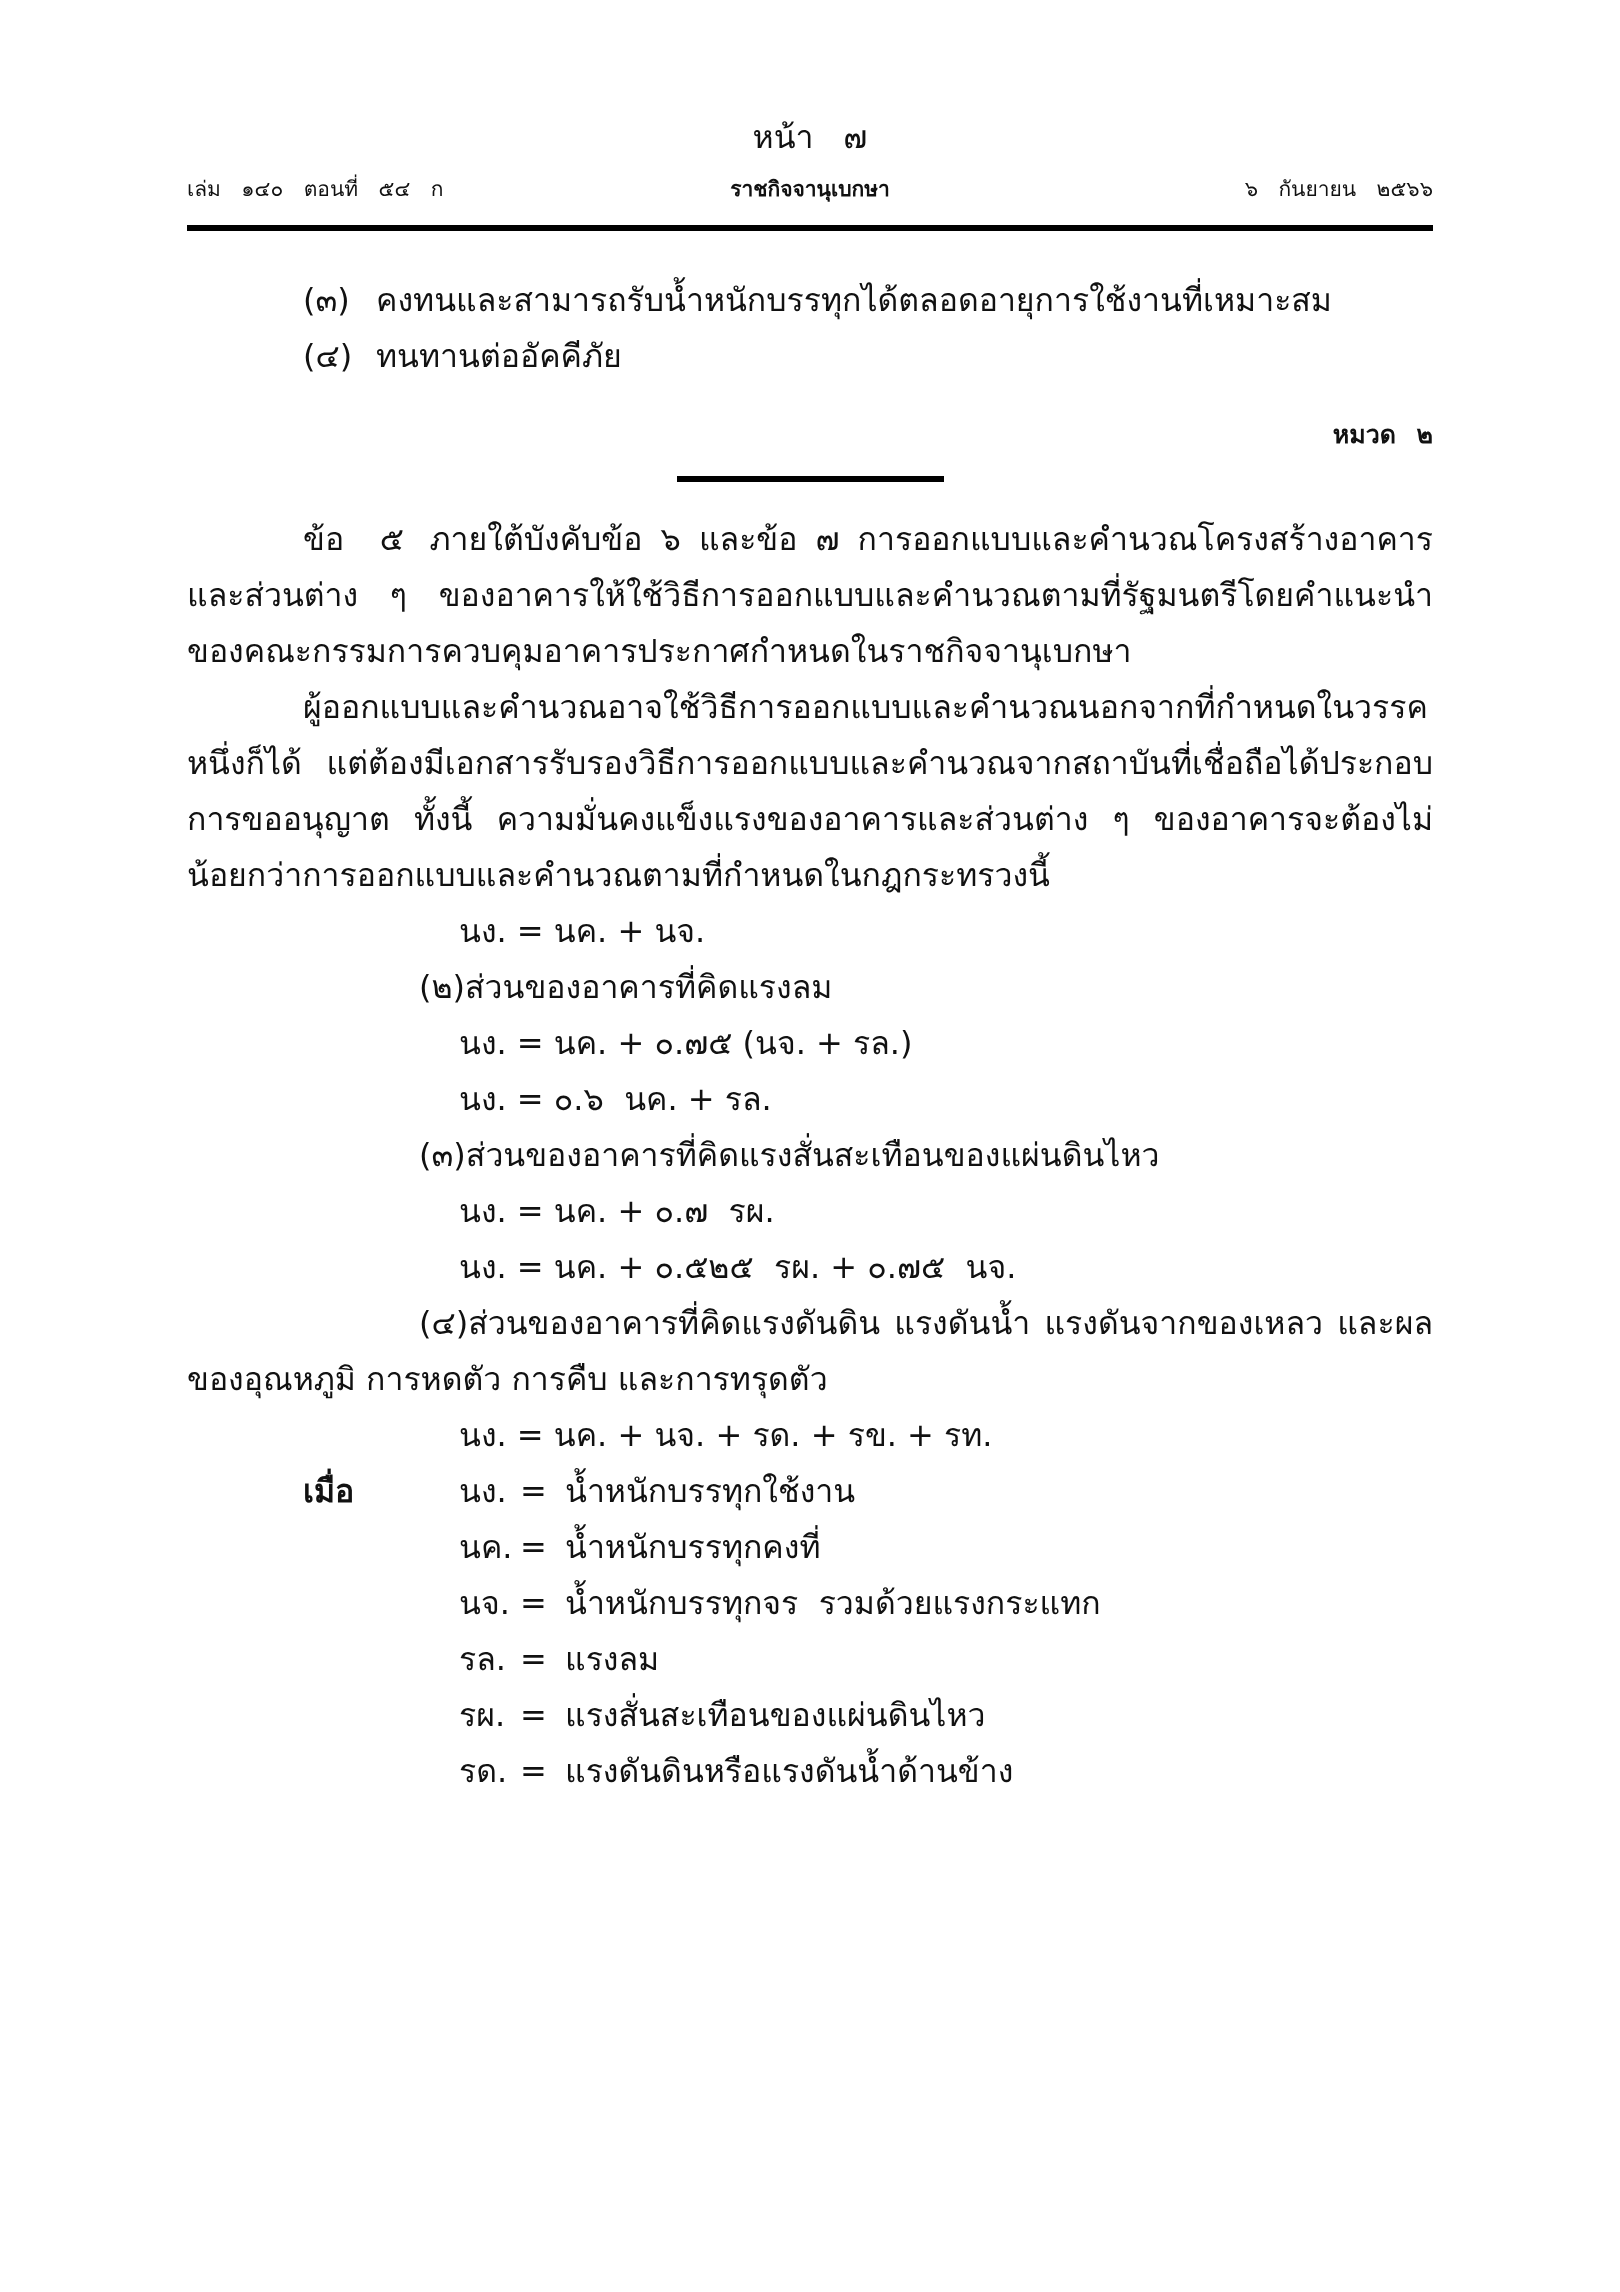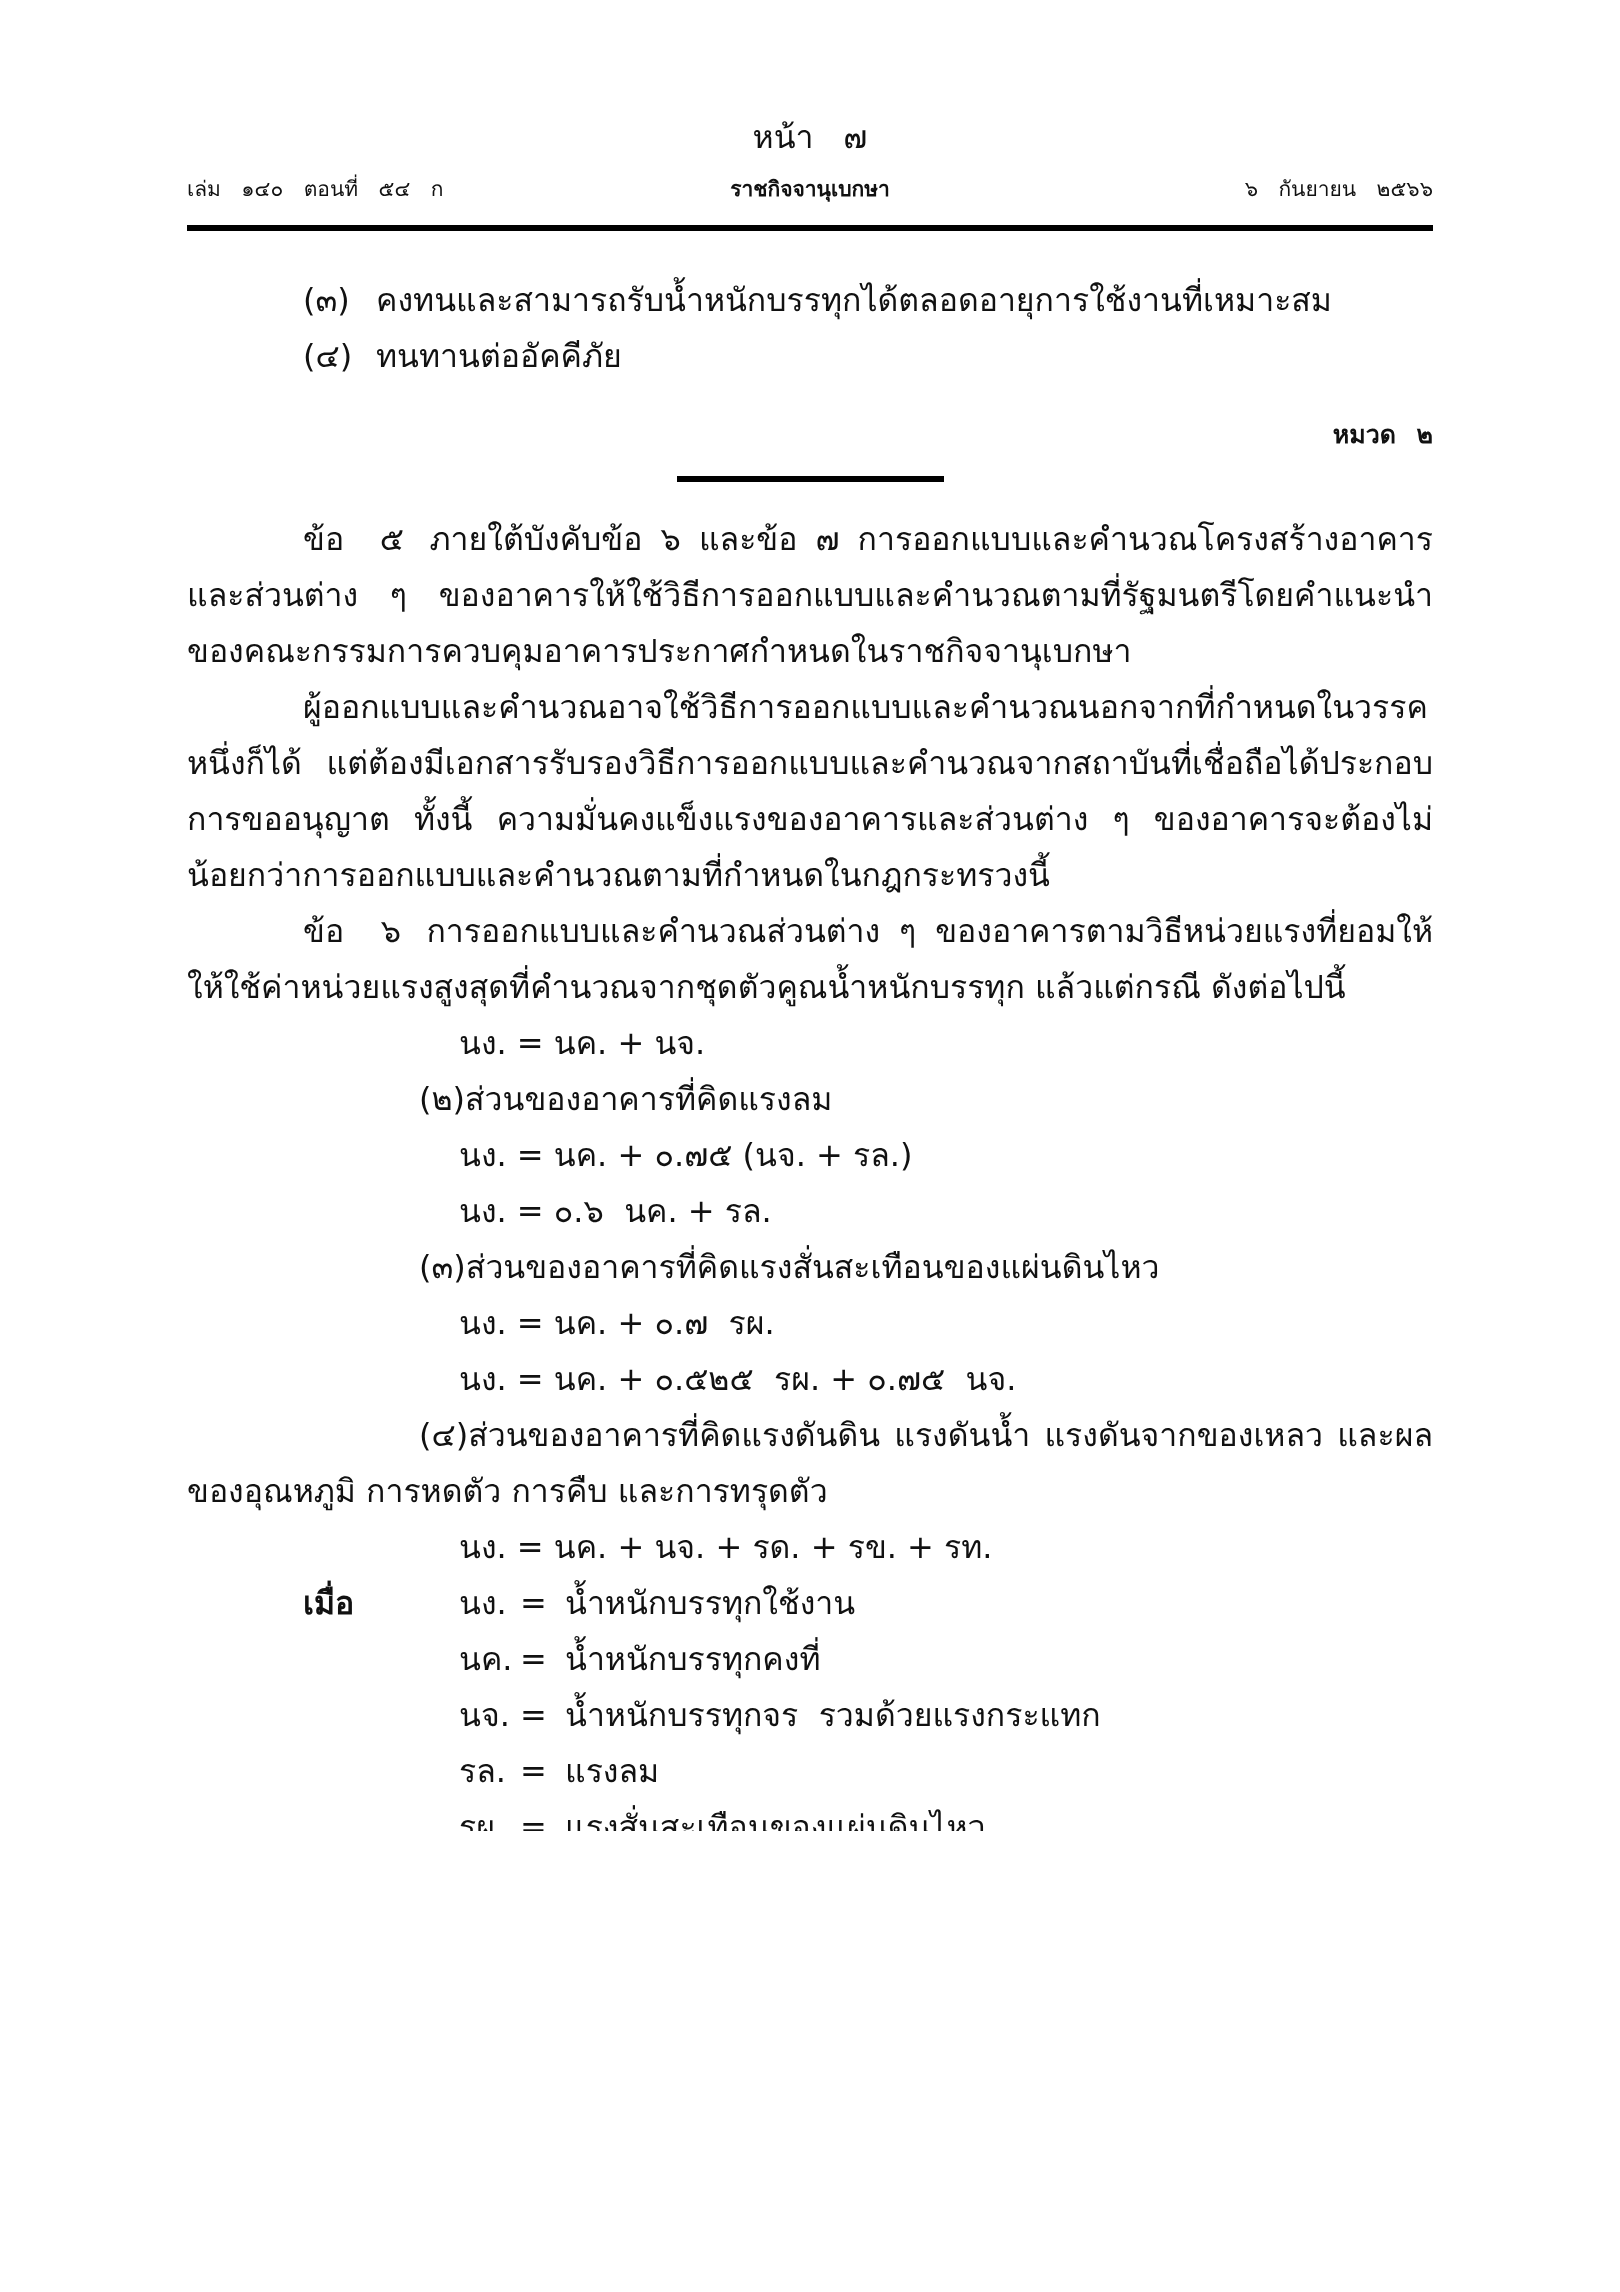--- a/index.html
+++ b/index.html
@@ -127,9 +127,6 @@
     </p>
     <p class="para">ผู้ออกแบบและคำนวณอาจใช้วิธีการออกแบบและคำนวณนอกจากที่กำหนดในวรรคหนึ่งก็ได้ แต่ต้องมีเอกสารรับรองวิธีการออกแบบและคำนวณจากสถาบันที่เชื่อถือได้ประกอบการขออนุญาต ทั้งนี้ ความมั่นคงแข็งแรงของอาคารและส่วนต่าง ๆ ของอาคารจะต้องไม่น้อยกว่าการออกแบบและคำนวณตามที่กำหนดในกฎกระทรวงนี้</p>
 
-    <p class="para">
-      <span class="lead">ข้อ ๖</span><span>การออกแบบและคำนวณส่วนต่าง ๆ ของอาคารตามวิธีหน่วยแรงที่ยอมให้ ให้ใช้ค่าหน่วยแรงสูงสุดที่คำนวณจากชุดตัวคูณน้ำหนักบรรทุก แล้วแต่กรณี ดังต่อไปนี้</span>
-    </p>
 
     <div class="formula">นง. = นค. + นจ.</div>
 

